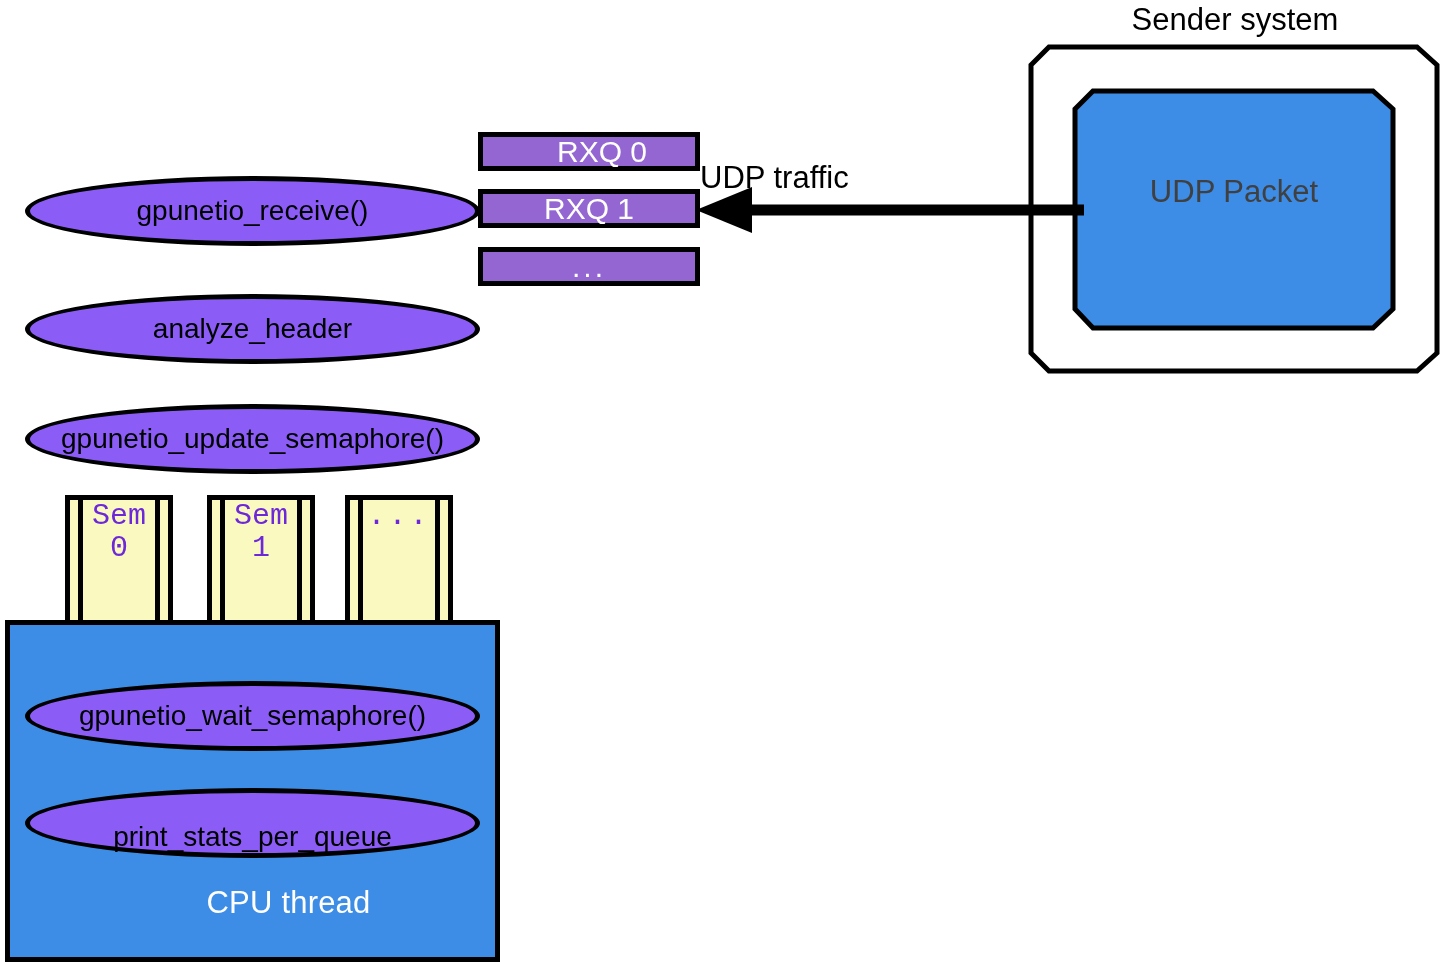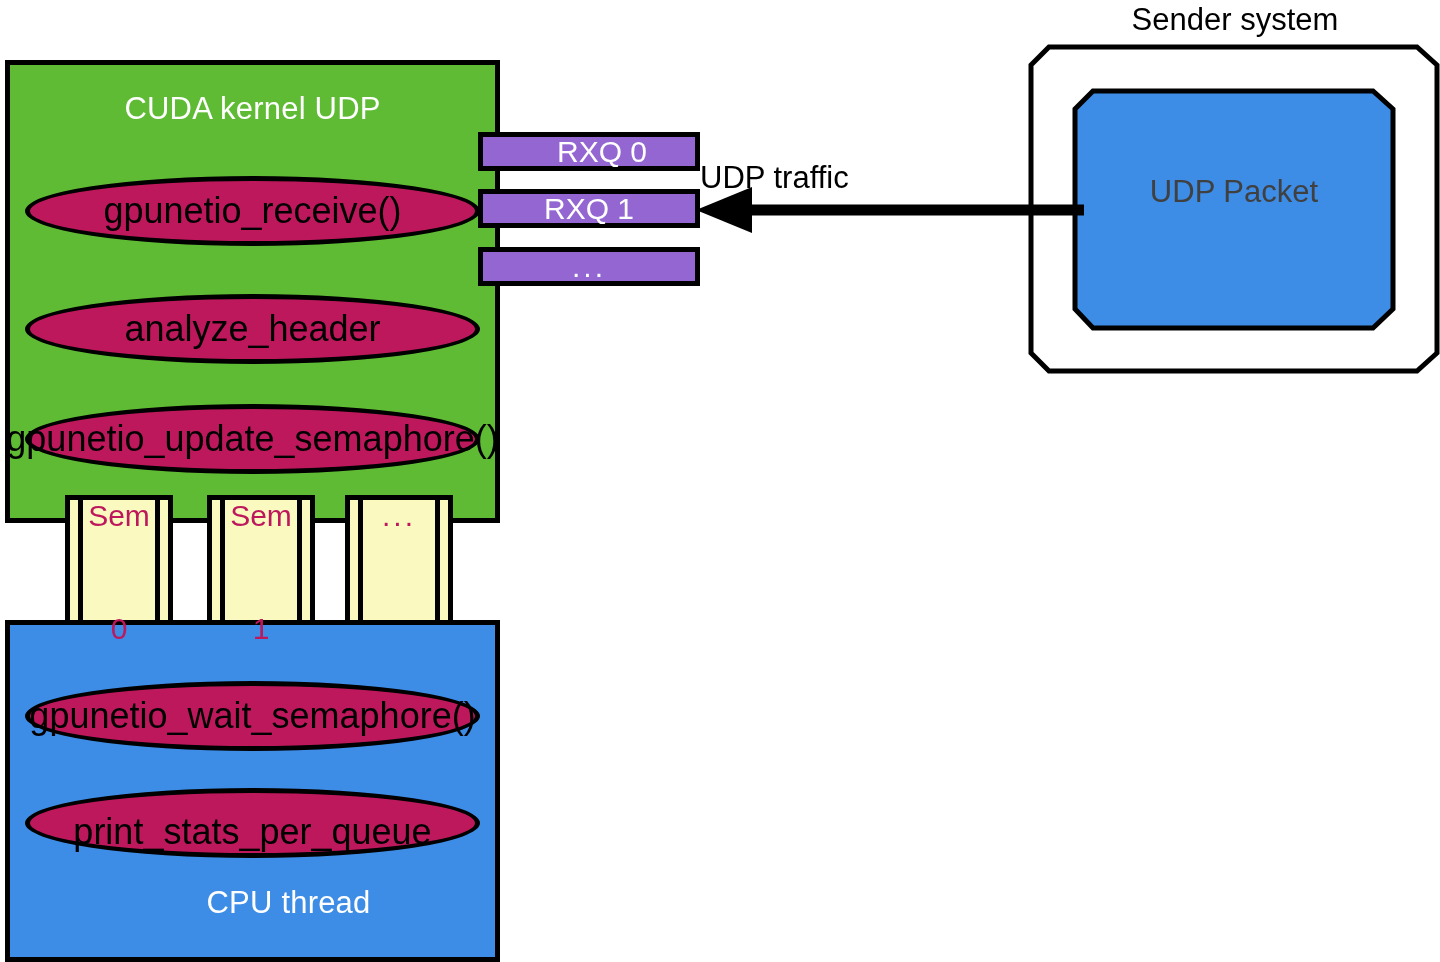--- a/index.html
+++ b/index.html
@@ -112,9 +112,6 @@
 
 <div id="canvas">
 
-  <div class="abs panel panel-green" style="left:5px; top:60px; width:495px; height:463px;">
-    <div class="panel-label" style="top:26px;">CUDA kernel UDP</div>
-  </div>
 
   <div class="abs pill" style="left:25px; top:176px; width:455px; height:70px;">
     <span>gpunetio_receive()</span>

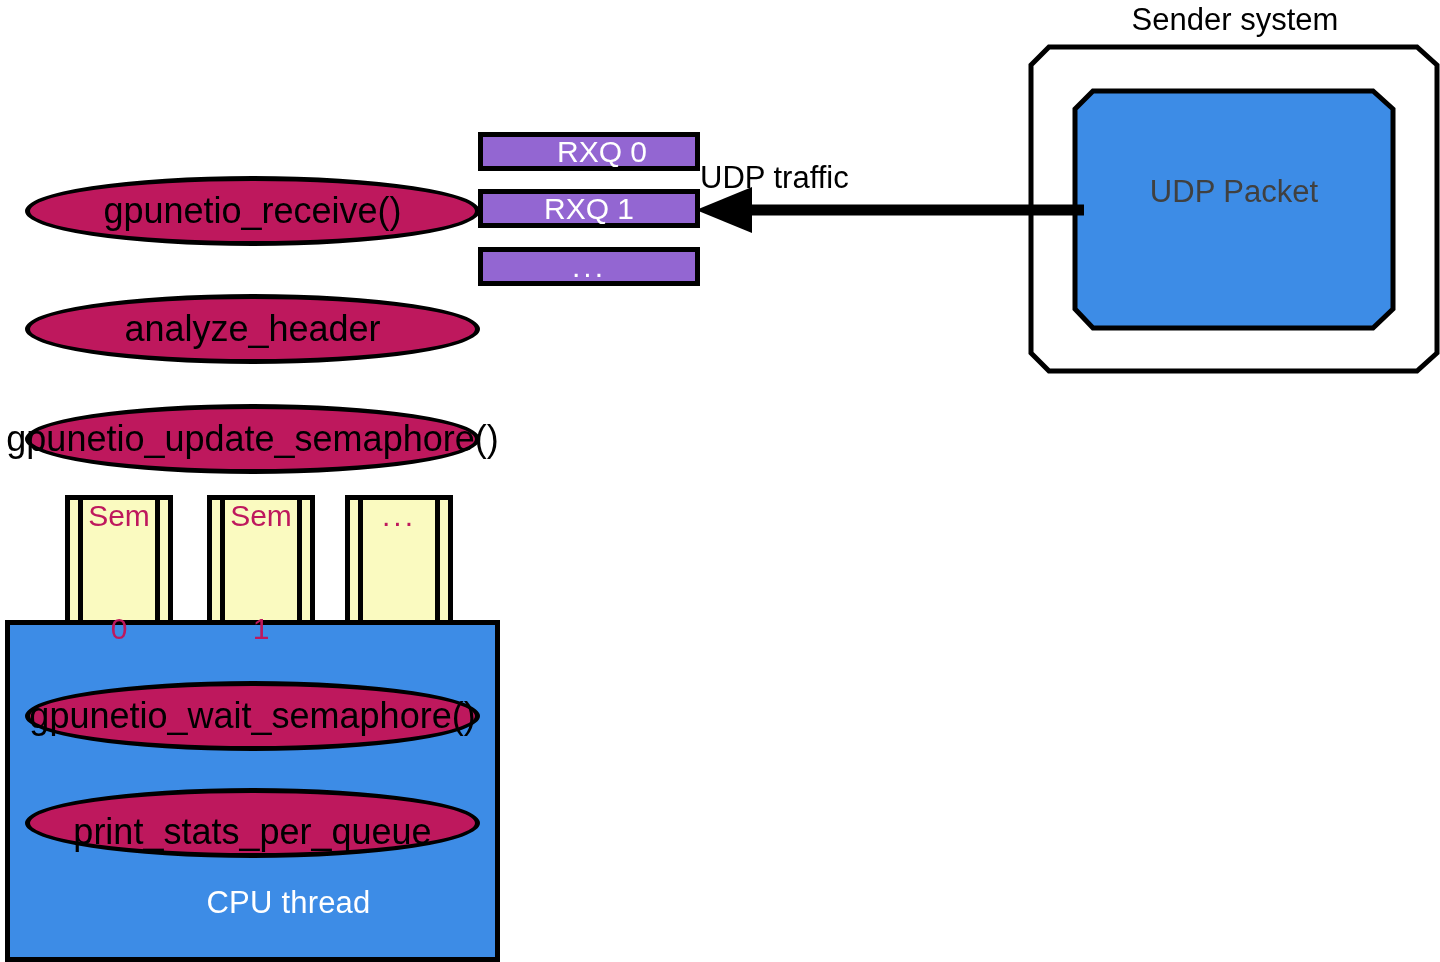--- a/index.html
+++ b/index.html
@@ -43,14 +43,14 @@
 
   
   .pill {
-    background: #be185d;
+    background: #8b5cf6;
     border: 5px solid #000000;
     border-radius: 50% / 50%;
     display: flex;
     align-items: center;
     justify-content: center;
     color: #000000;
-    font-size: 36px;
+    font-size: 28px;
     white-space: nowrap;
   }
 

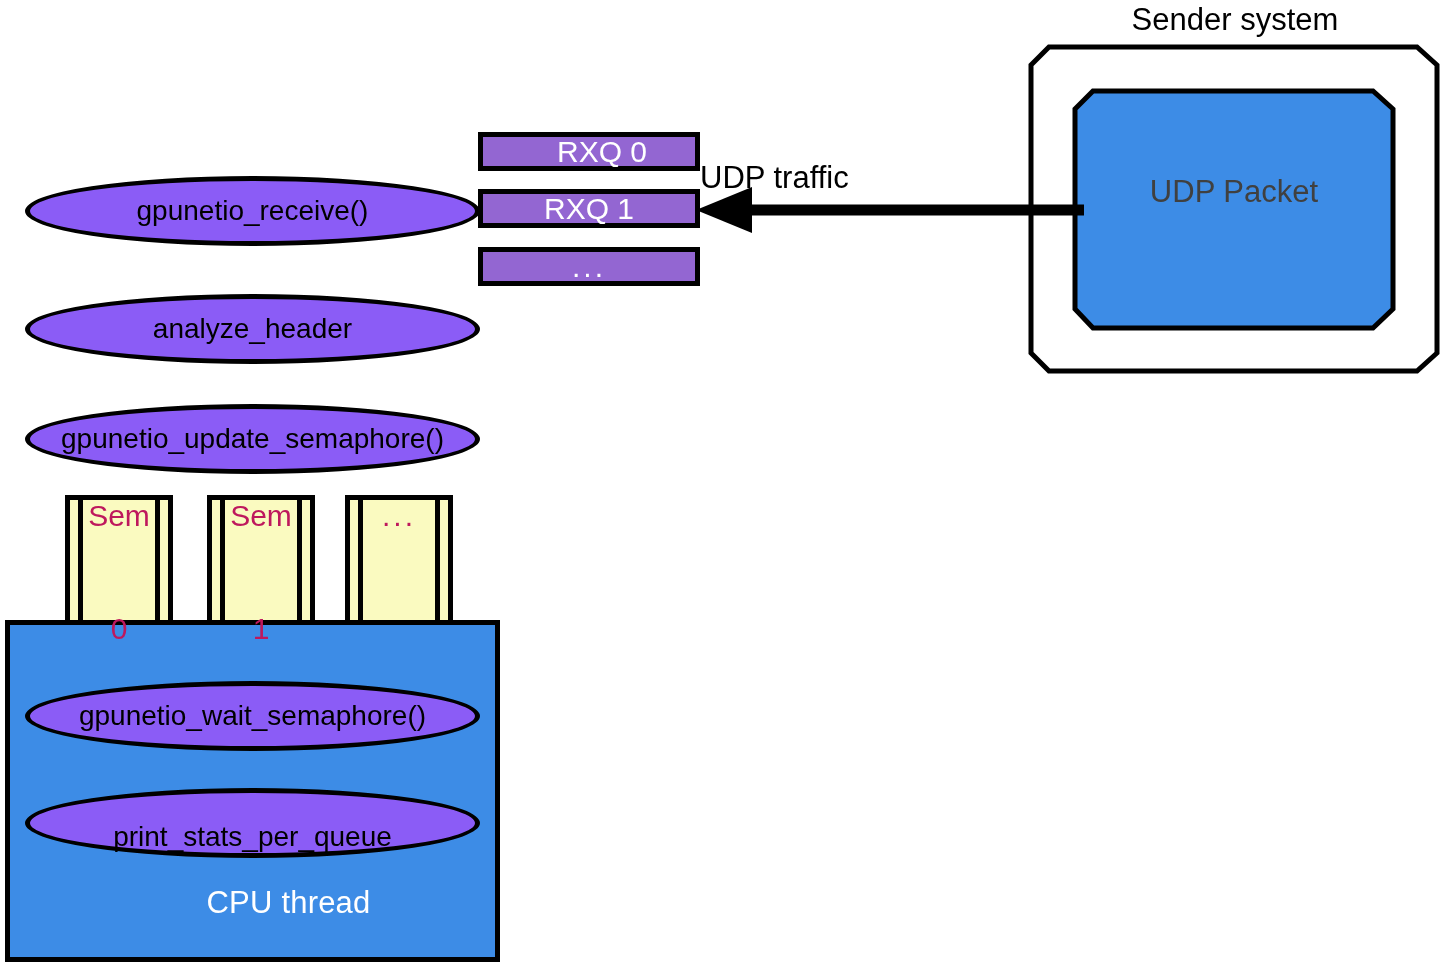--- a/index.html
+++ b/index.html
@@ -74,11 +74,12 @@
     display: flex;
     flex-direction: column;
     align-items: center;
-    justify-content: space-between;
-    color: #be185d;
+    justify-content: flex-start;
+    color: #6d28d9;
     font-size: 30px;
     line-height: 1.08;
     text-align: center;
+    font-family: Liberation Mono, monospace;
   }
   .sem .edge {
     position: absolute;

